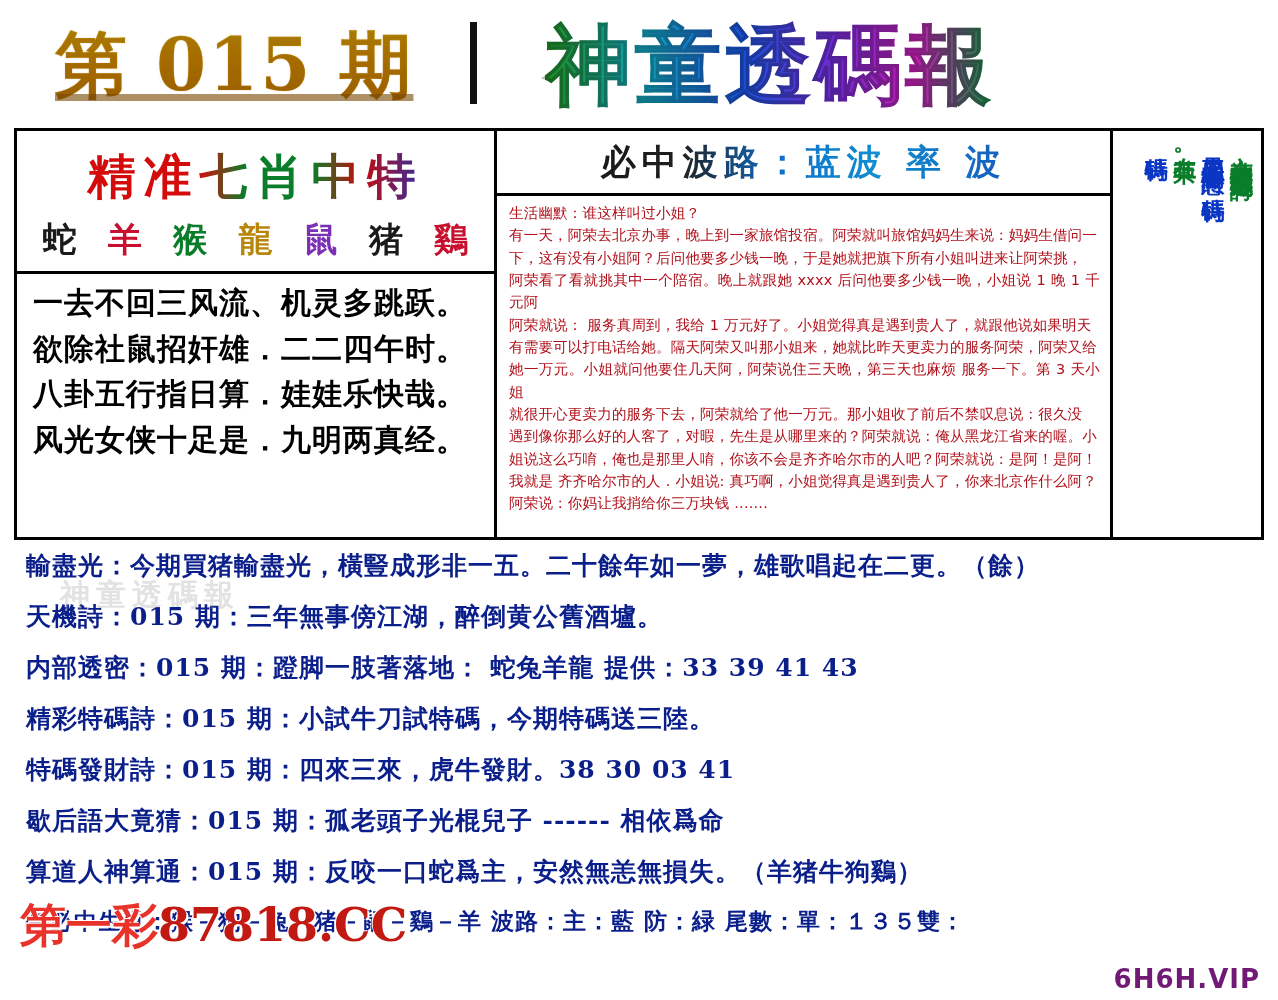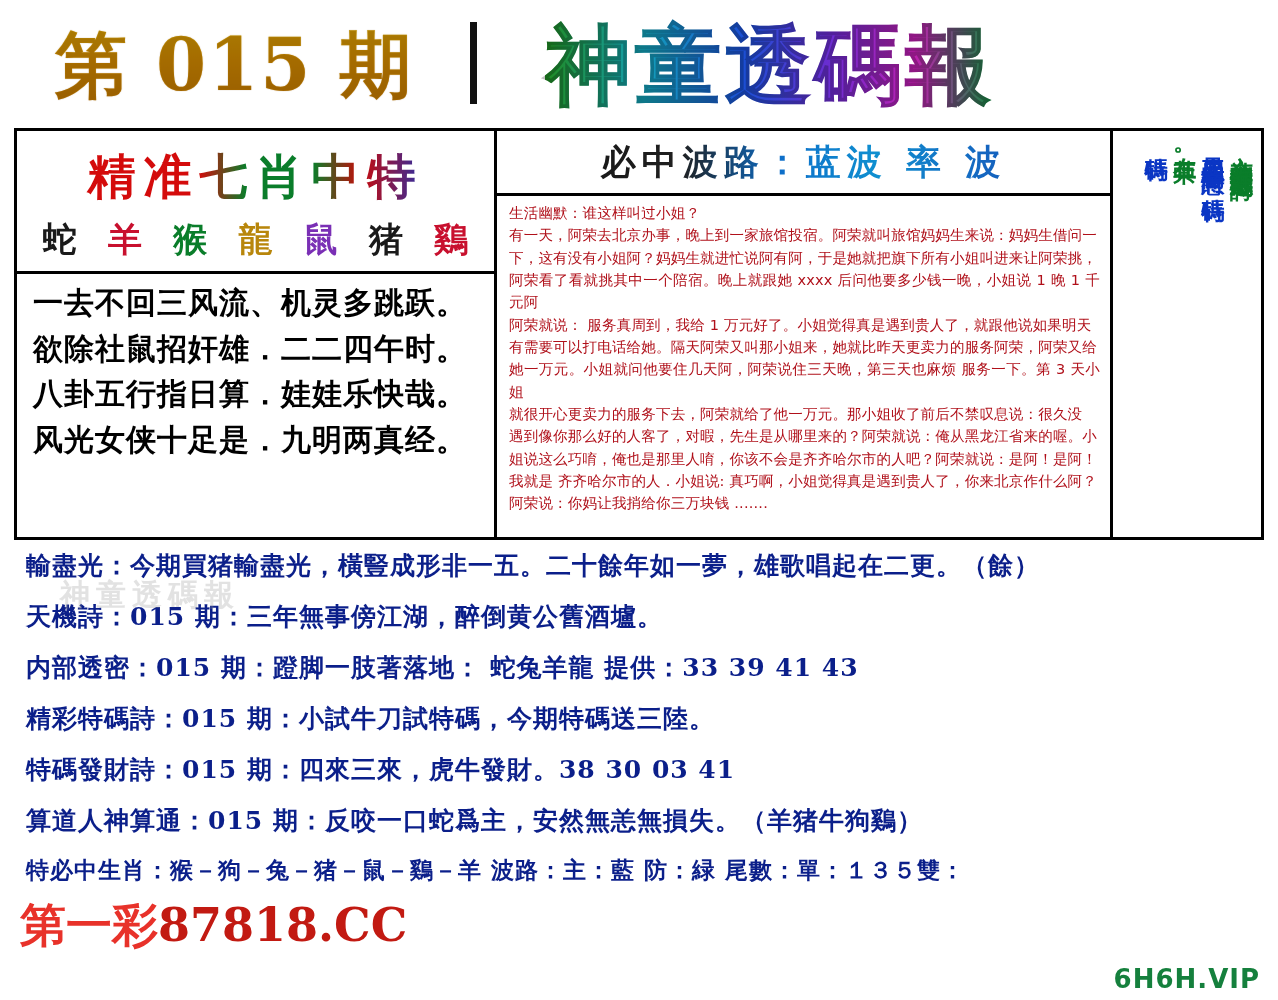--- a/index.html
+++ b/index.html
@@ -21,6 +21,7 @@
     -webkit-background-clip:text;background-clip:text;color:transparent;
     text-shadow:0 0 1px rgba(120,70,0,.6);
     white-space:nowrap;
+    text-decoration:underline;
   }
   .divider-bar{position:absolute;left:470px;top:22px;width:7px;height:82px;background:#111;}
   .title-main{

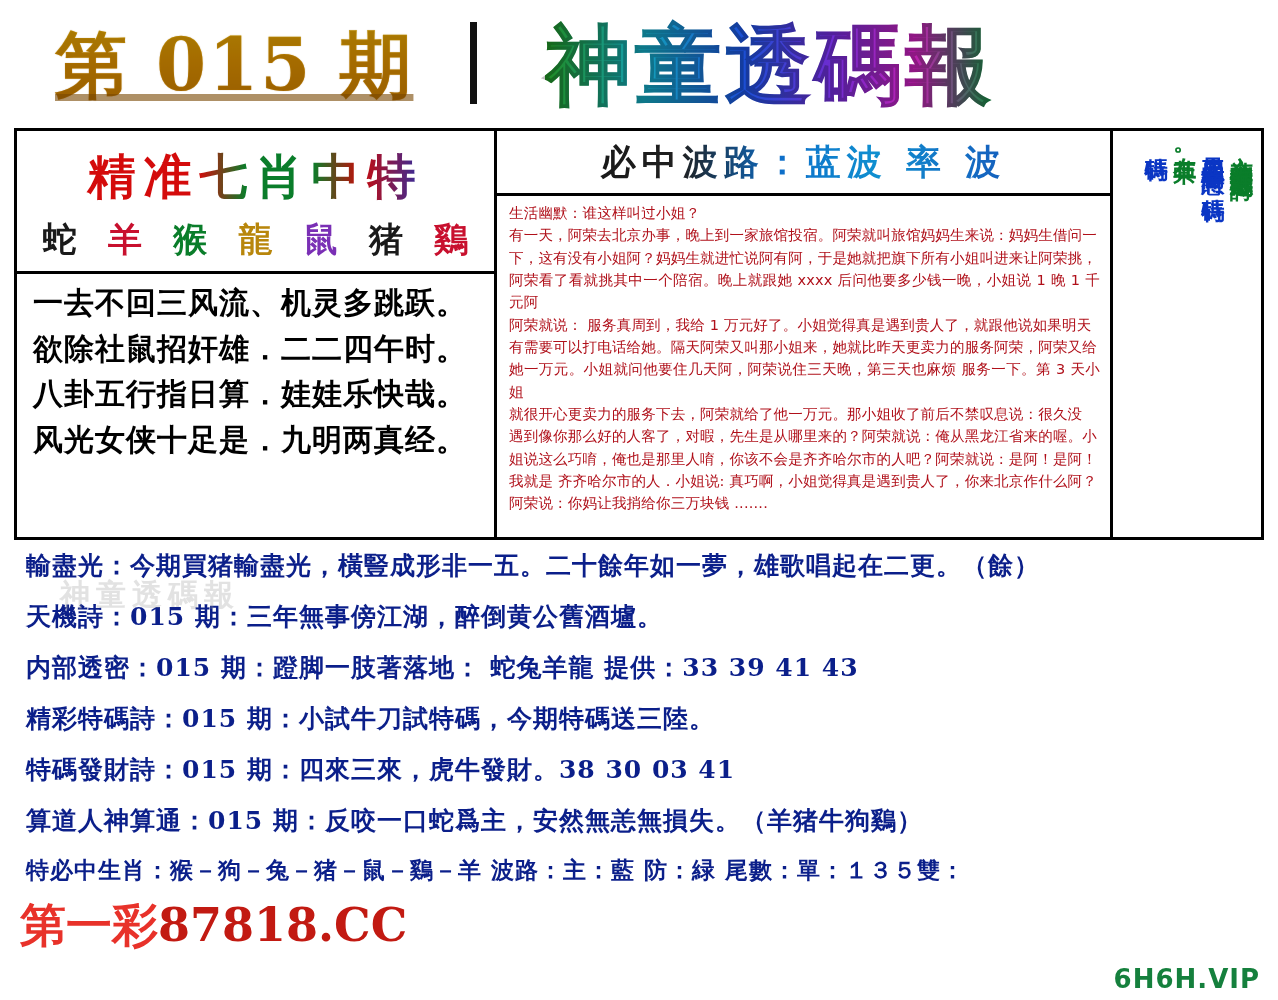--- a/index.html
+++ b/index.html
@@ -162,7 +162,7 @@
       <div class="joke">
         <span class="line">生活幽默：谁这样叫过小姐？</span>
         <span class="line">有一天，阿荣去北京办事，晚上到一家旅馆投宿。阿荣就叫旅馆妈妈生来说：妈妈生借问一</span>
-        <span class="line">下，这有没有小姐阿？妈妈生就进忙说阿有阿，于是她就把旗下所有小姐叫进来让阿荣挑，</span>
+        <span class="line">下，这有没有小姐阿？后问他要多少钱一晚，于是她就把旗下所有小姐叫进来让阿荣挑，</span>
         <span class="line">阿荣看了看就挑其中一个陪宿。晚上就跟她 xxxx 后问他要多少钱一晚，小姐说 1 晚 1 千元阿</span>
         <span class="line">阿荣就说： 服务真周到，我给 1 万元好了。小姐觉得真是遇到贵人了，就跟他说如果明天</span>
         <span class="line">有需要可以打电话给她。隔天阿荣又叫那小姐来，她就比昨天更卖力的服务阿荣，阿荣又给</span>

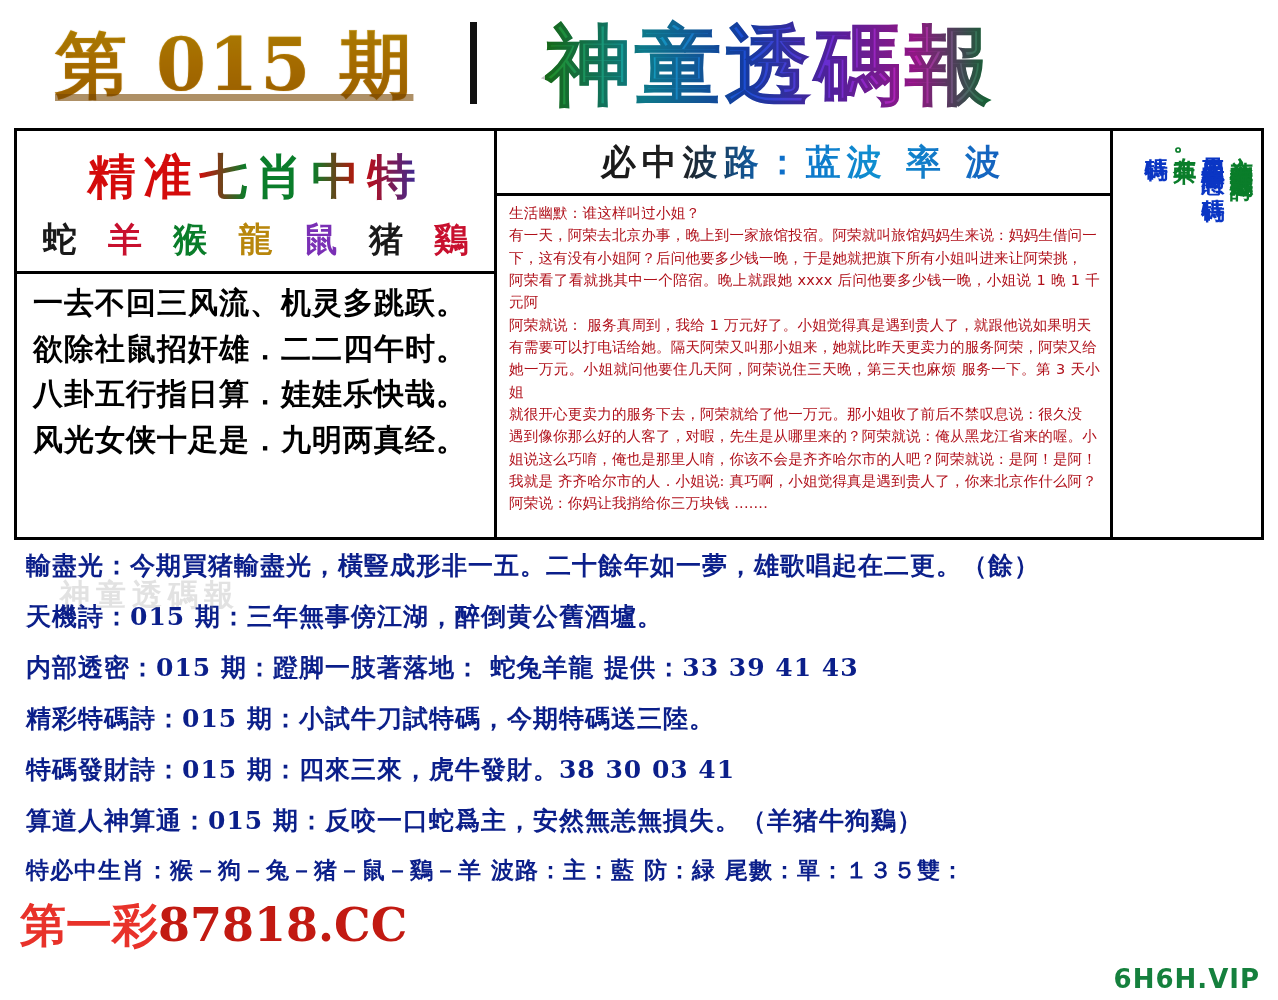--- a/index.html
+++ b/index.html
@@ -191,6 +191,7 @@
     <div class="brow">内部透密：015 期：蹬脚一肢著落地：  蛇兔羊龍 提供：33  39  41  43</div>
     <div class="brow">精彩特碼詩：015 期：小試牛刀試特碼，今期特碼送三陸。</div>
     <div class="brow">特碼發財詩：015 期：四來三來，虎牛發財。38  30  03  41</div>
+    <div class="brow">歇后語大竟猜：015 期：孤老頭子光棍兒子 ------ 相依爲命</div>
     <div class="brow">算道人神算通：015 期：反咬一口蛇爲主，安然無恙無損失。（羊猪牛狗鷄）</div>
     <div class="brow last">特必中生肖：猴－狗－兔－猪－鼠－鷄－羊 波路：主：藍    防：緑 尾數：單：１３５雙：</div>
   </div>

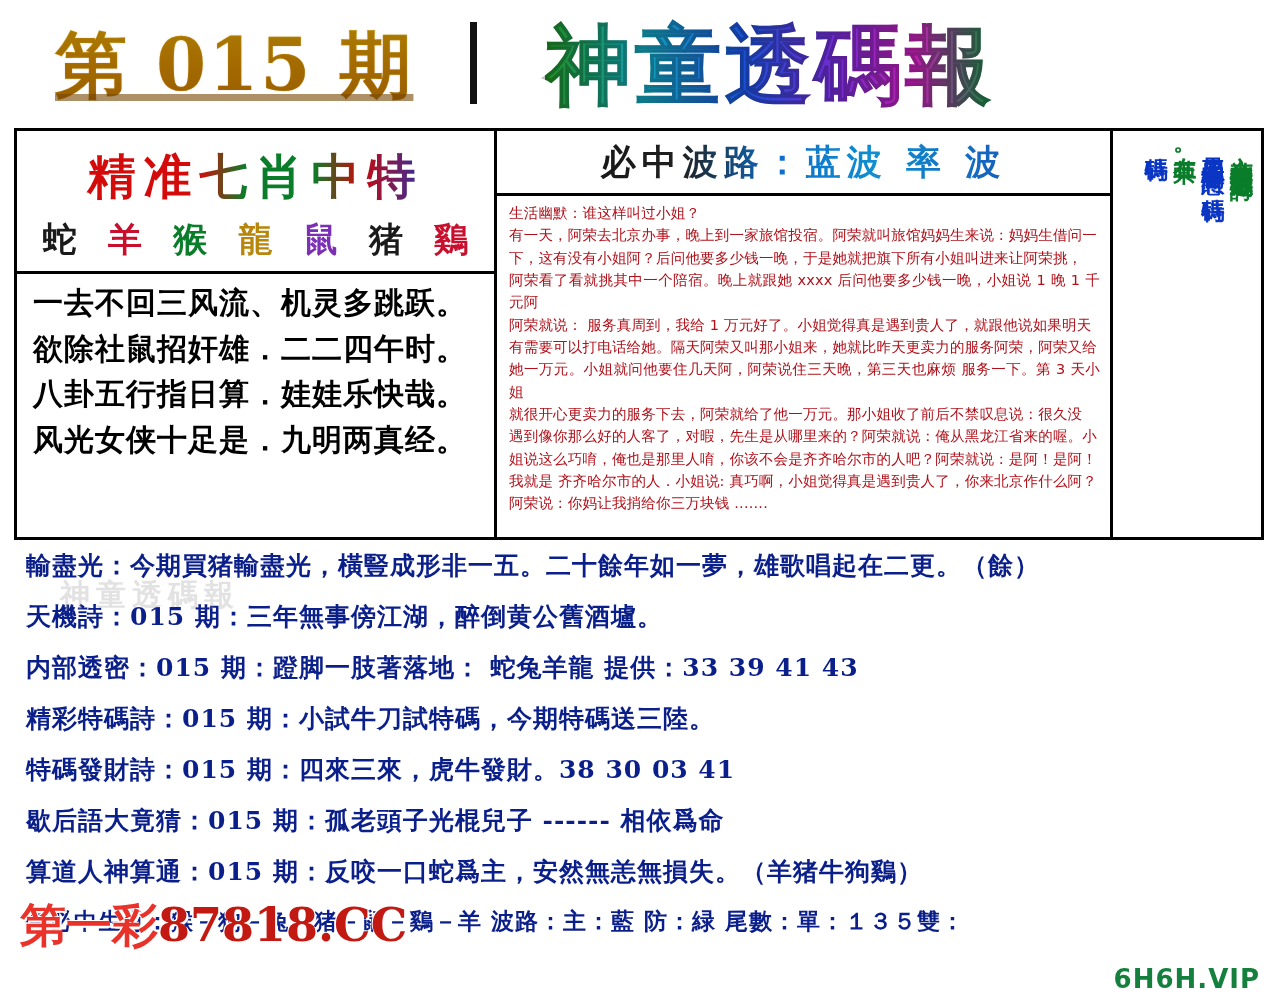--- a/index.html
+++ b/index.html
@@ -117,7 +117,7 @@
   .wm-vip{
     position:absolute;right:18px;bottom:6px;
     font-family:"DejaVu Sans","Liberation Sans",sans-serif;
-    font-size:26px;font-weight:bold;color:#15803d;letter-spacing:1px;
+    font-size:26px;font-weight:bold;color:#701a75;letter-spacing:1px;
   }
   .wm-faint{
     position:absolute;left:60px;top:575px;

